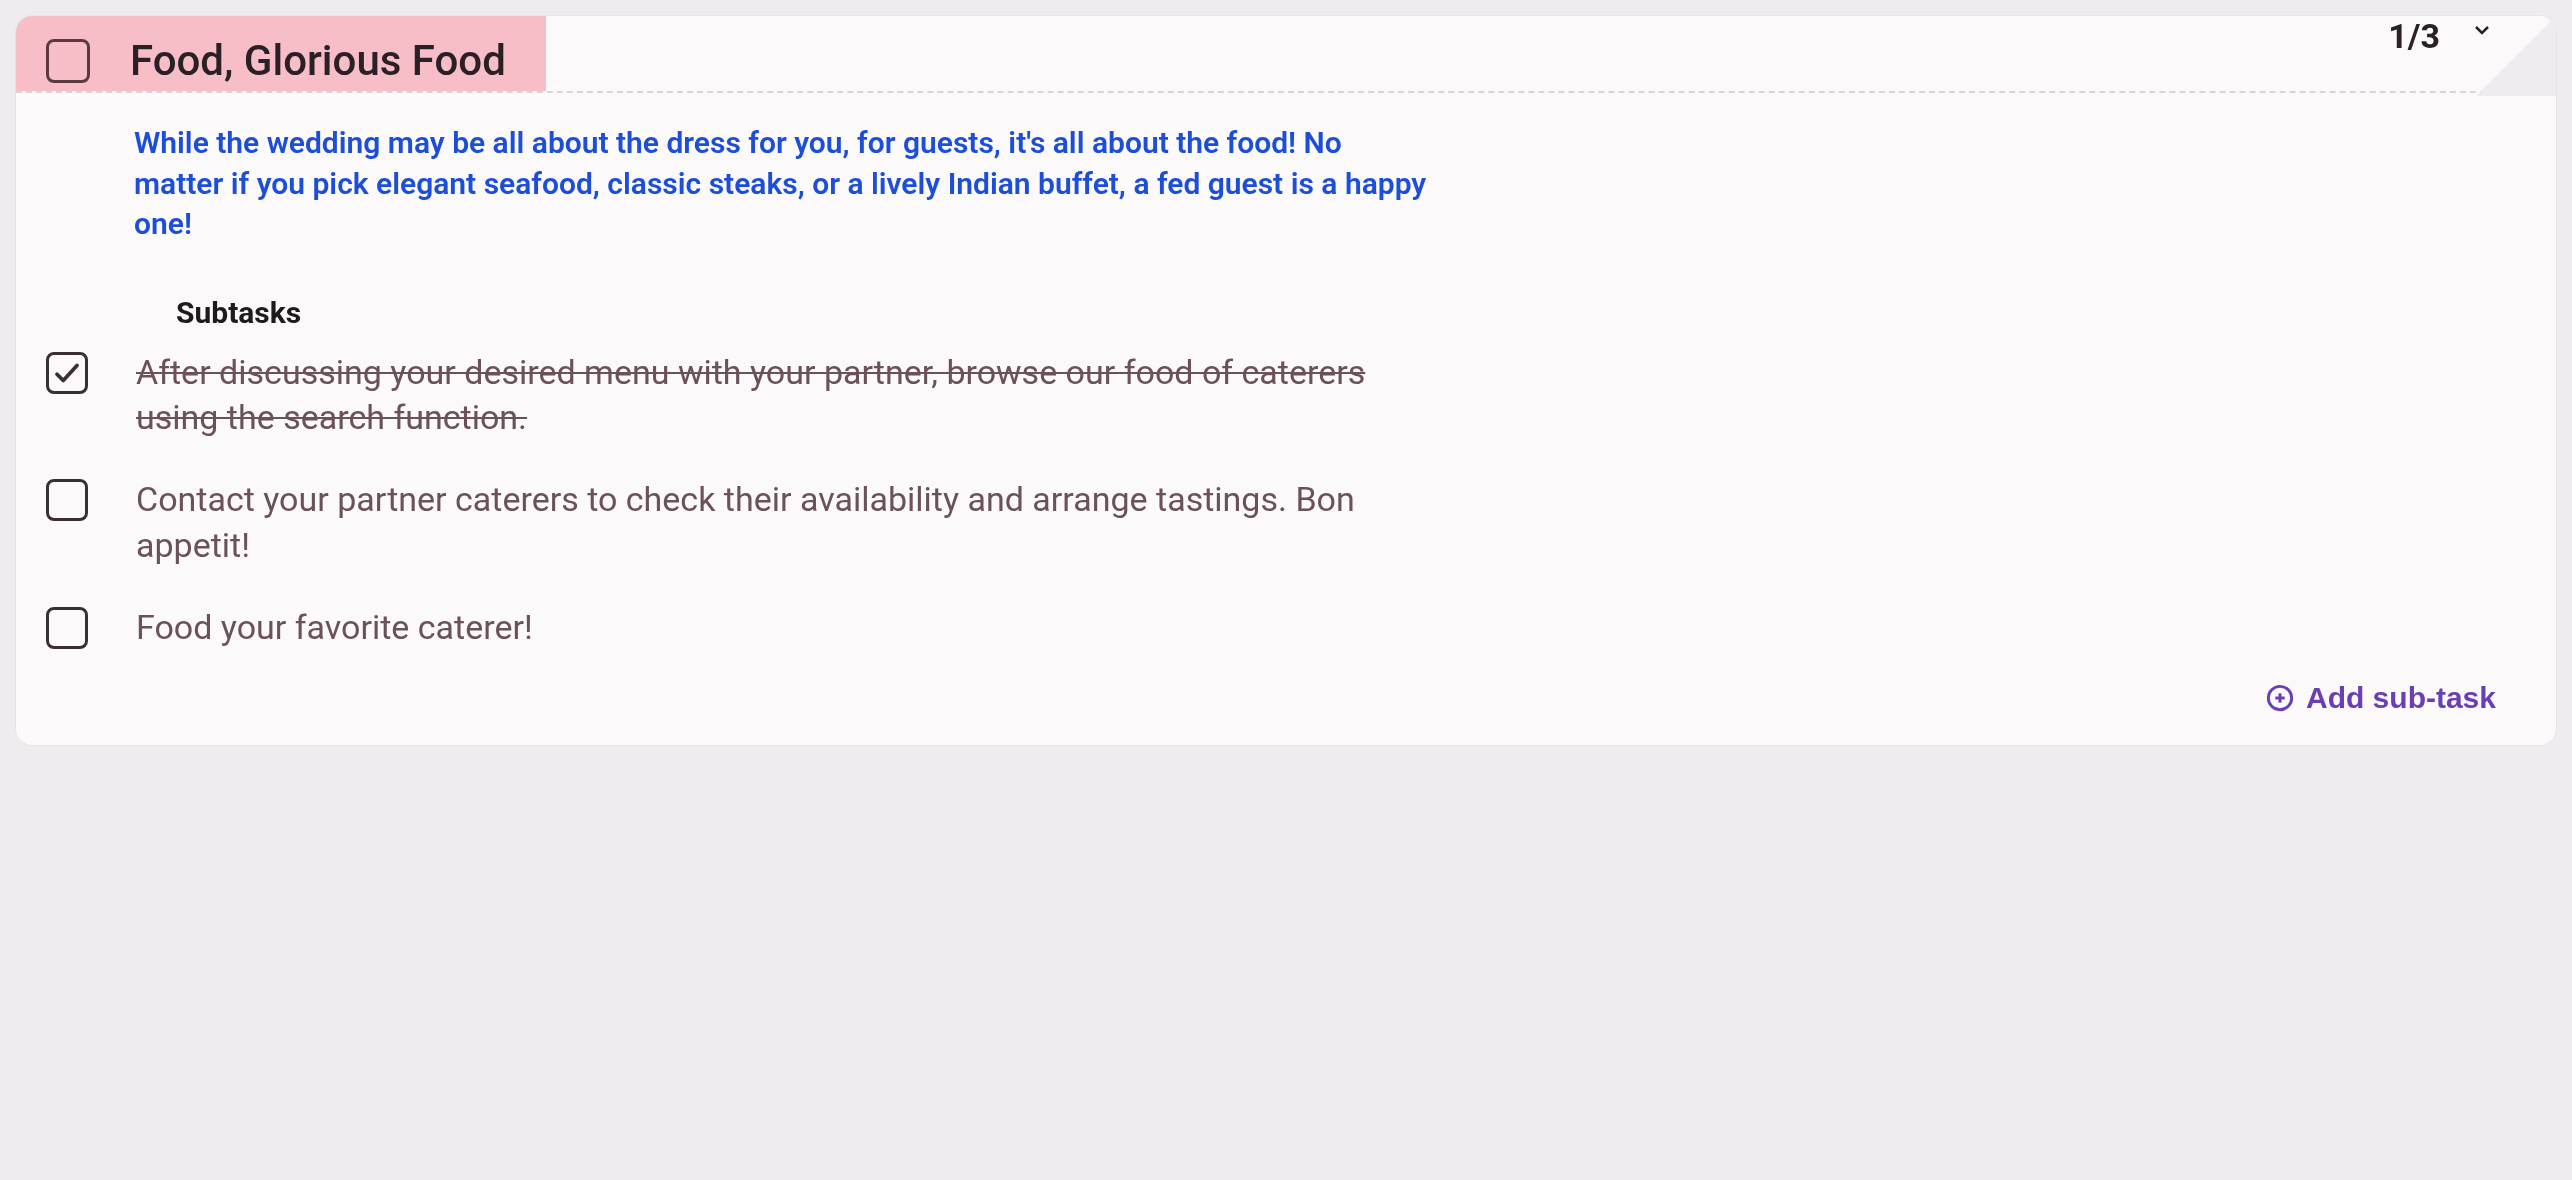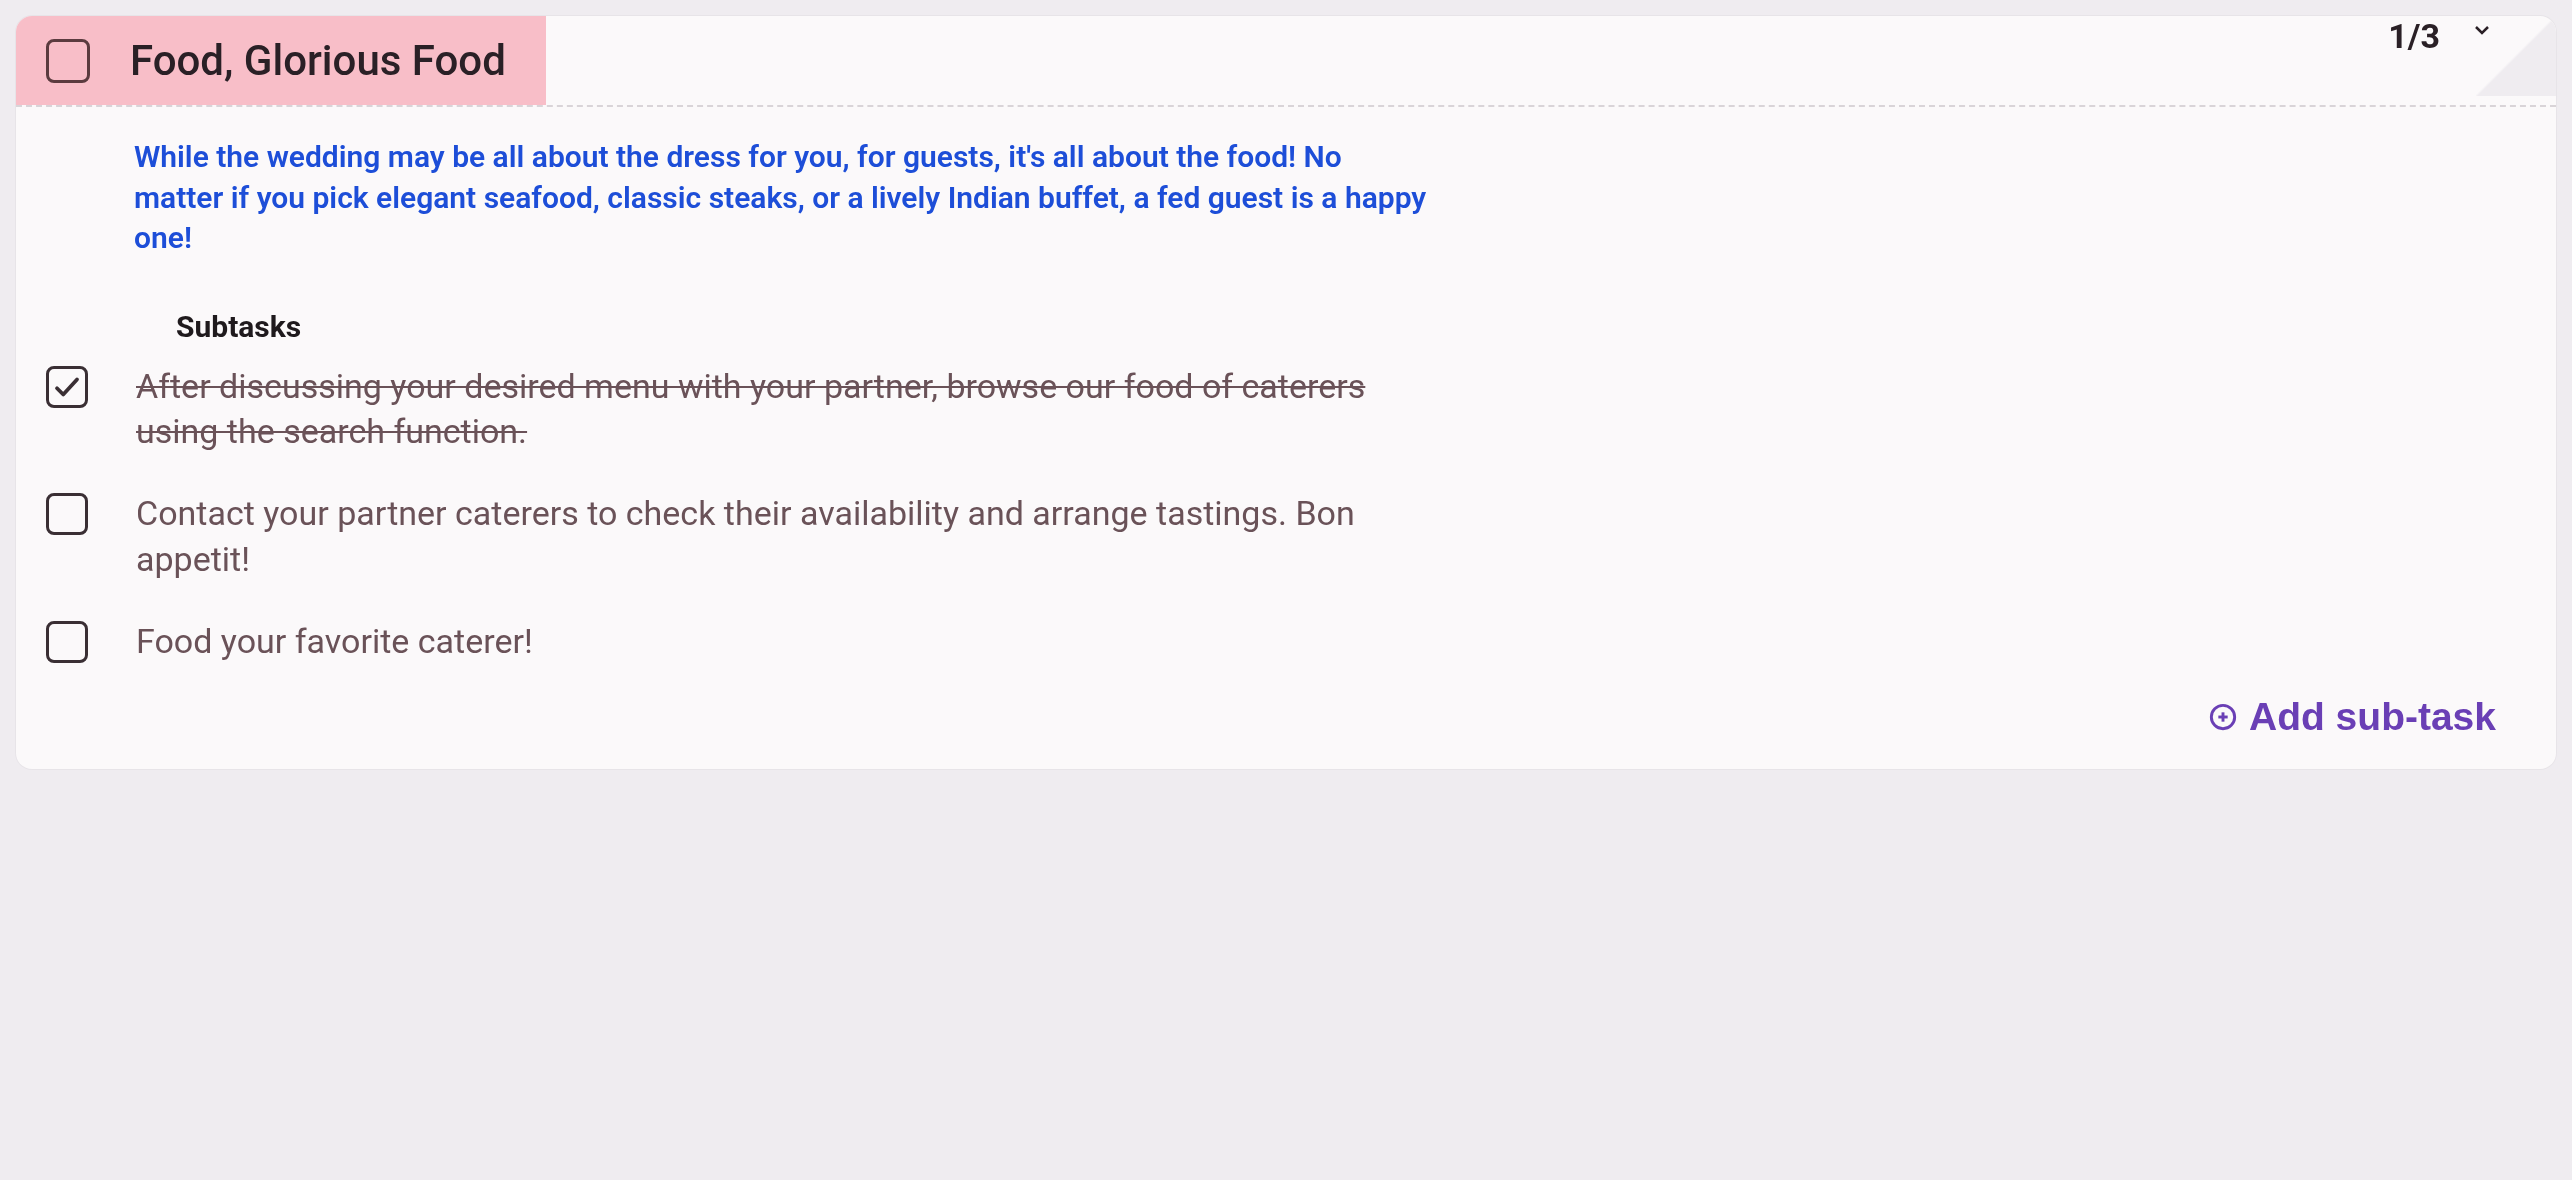--- a/index.html
+++ b/index.html
@@ -31,7 +31,7 @@
     display: flex;
     align-items: center;
     background: #f8bec8;
-    padding: 20px 40px 20px 30px;
+    padding: 20px 40px 6px 30px;
     gap: 40px;
   }
   .main-checkbox {

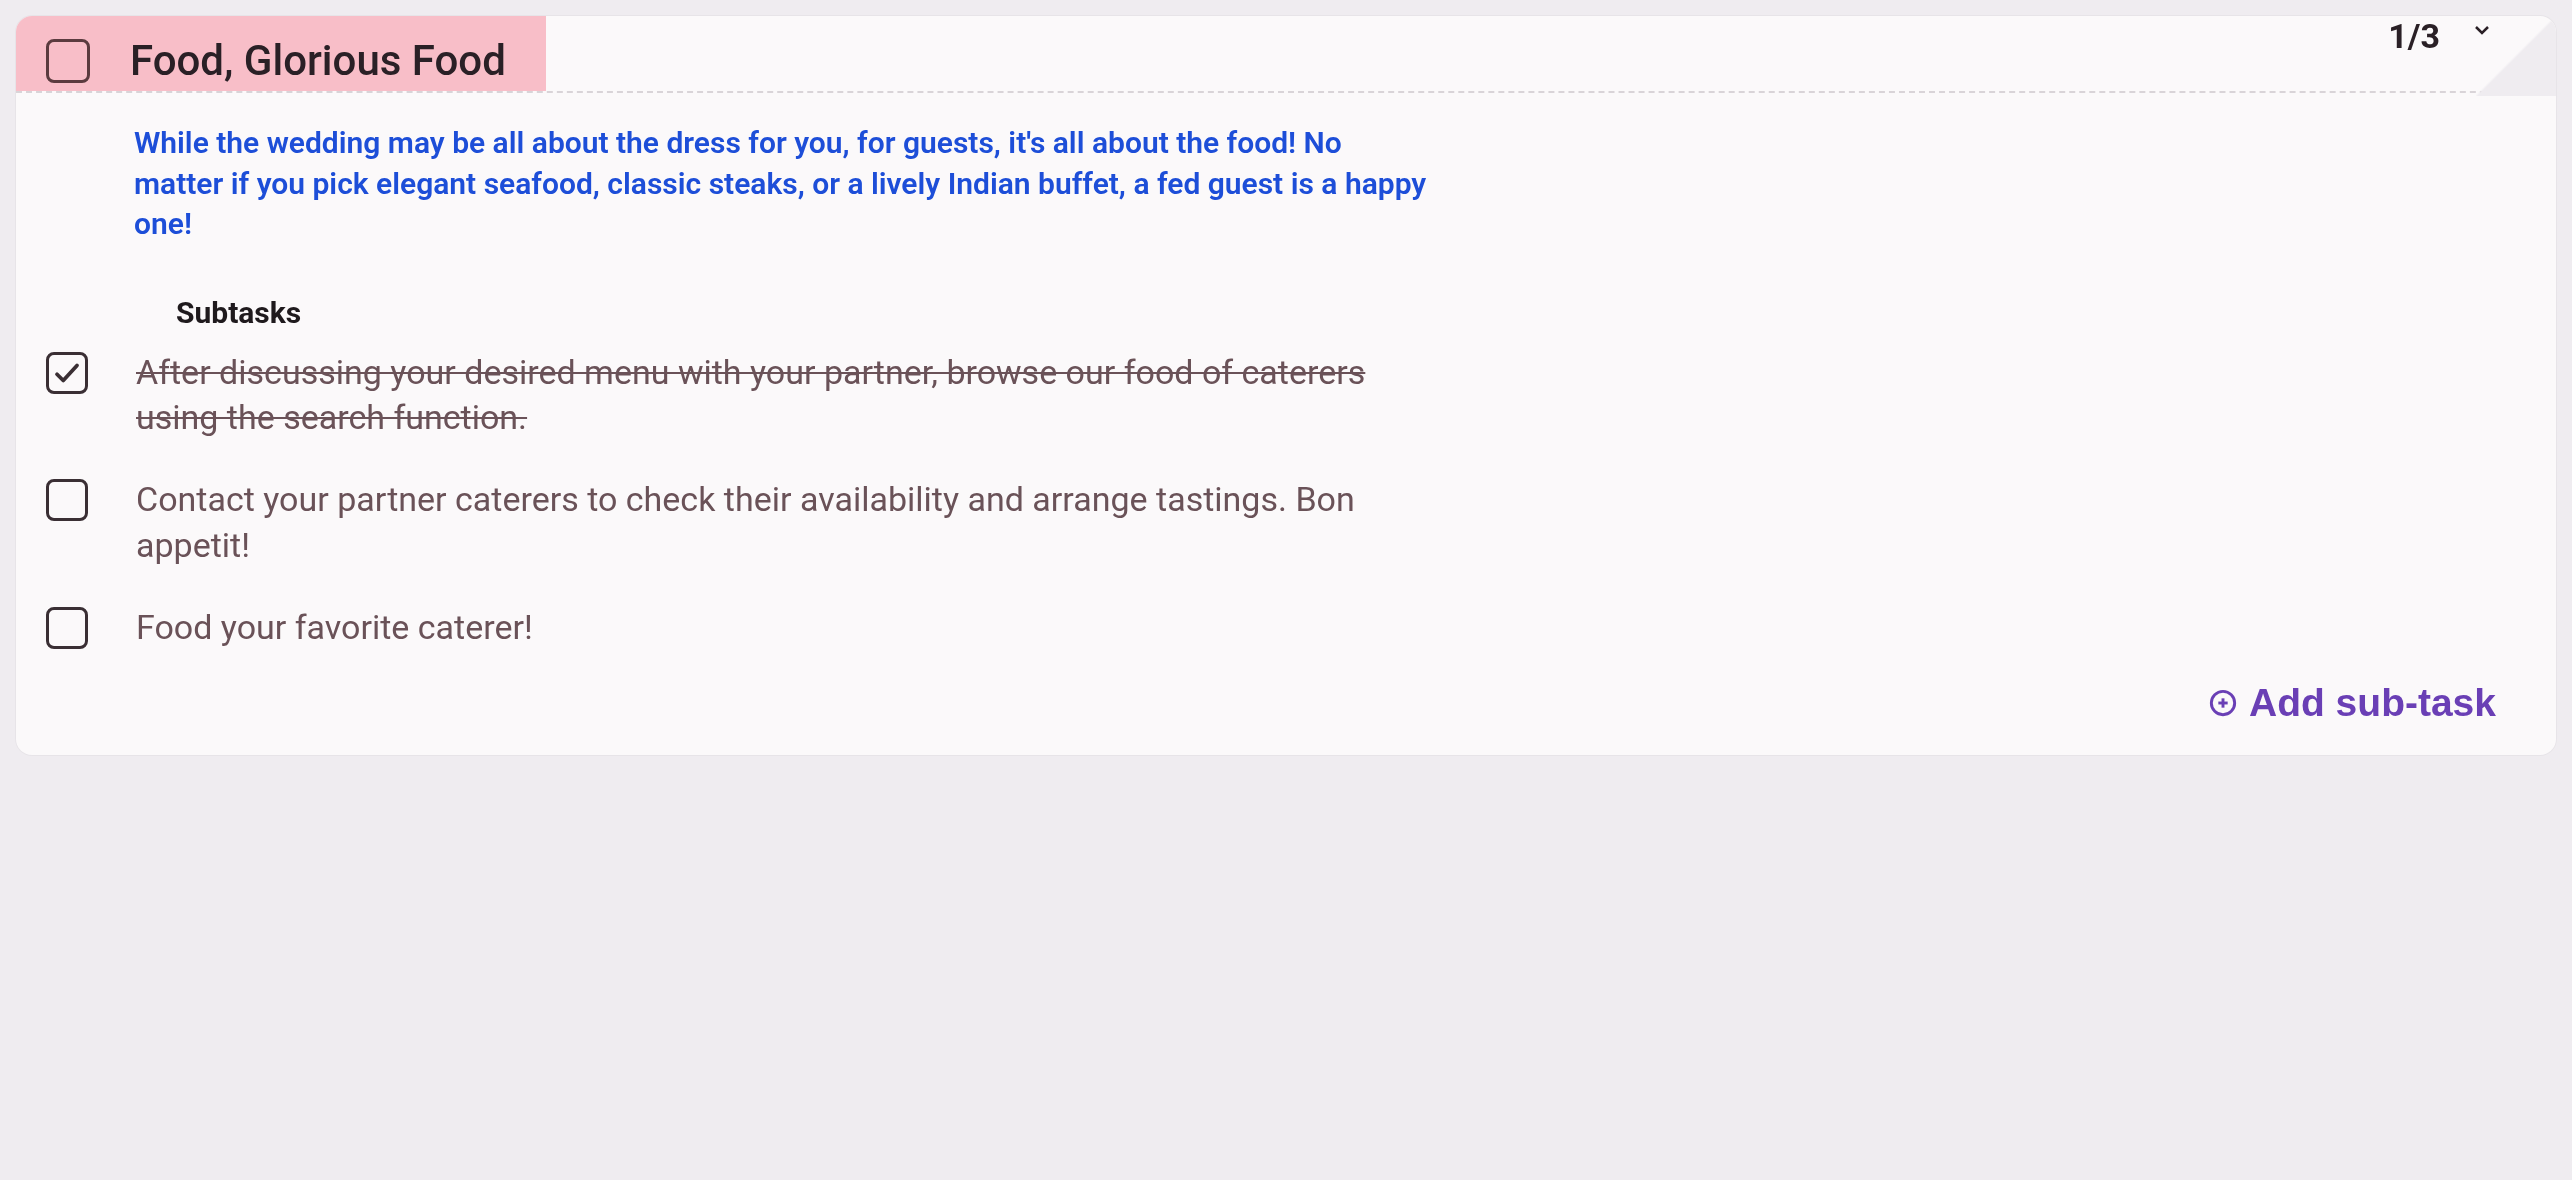--- a/index.html
+++ b/index.html
@@ -132,7 +132,7 @@
     align-items: center;
     gap: 12px;
     color: #6a3fb5;
-    font-size: 39px;
+    font-size: 30px;
     font-weight: 600;
     cursor: pointer;
     background: none;

